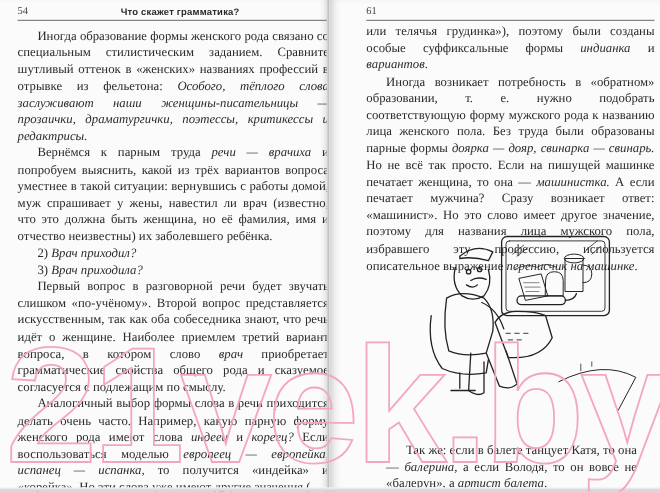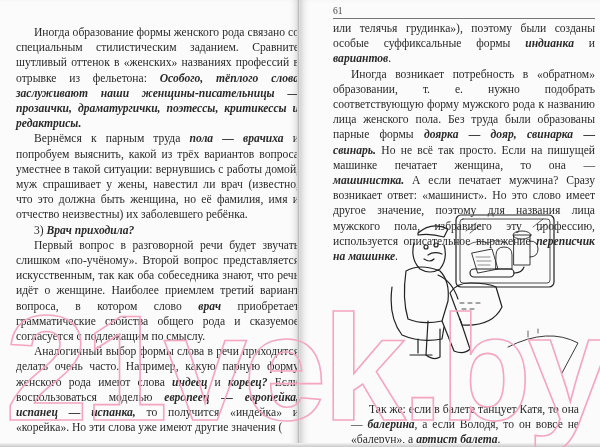--- a/index.html
+++ b/index.html
@@ -31,6 +31,10 @@
 <body>
 
 <div class="page left">
+  <div class="header">
+    <span class="pnum">54</span>
+    <span class="runhead">Что скажет грамматика?</span>
+  </div>
   <div class="text">
     <p><span>Иногда образование формы женского рода связано со специальным стилистическим заданием. Сравните шутливый оттенок в «женских» названиях профессий в отрывке из фельетона: </span><i>Особого, тёплого слова заслуживают наши женщины-писательницы — прозаички, драматургички, поэтессы, критикессы и редактрисы.</i></p>
     <p><span>Вернёмся к парным труда </span><i>пола — врачиха</i><span> и попробуем выяснить, какой из трёх вариантов вопроса уместнее в такой ситуации: вернувшись с работы домой, муж спрашивает у жены, навестил ли врач (известно, что это должна быть женщина, но её фамилия, имя и отчество неизвестны) их заболевшего ребёнка.</span></p>

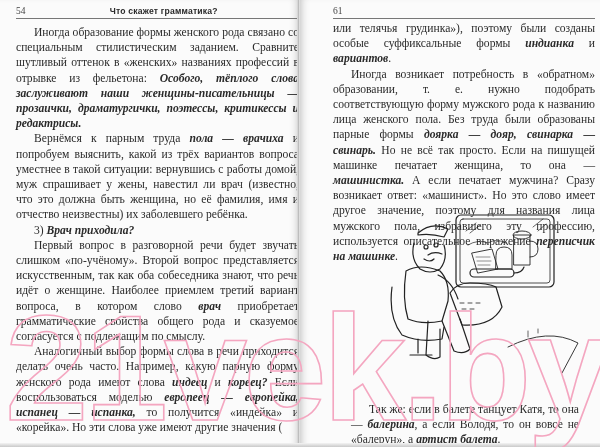--- a/index.html
+++ b/index.html
@@ -21,7 +21,7 @@
   .text p{margin:0;text-indent:18px;}
   .text p.noind{text-indent:0;}
   .text p.item{text-indent:18px;}
-  i{font-style:italic;font-weight:bold;}
+  i{font-style:italic;}
   .illus{position:absolute;left:388px;top:209px;width:205px;height:168px;}
   .bottom-text{position:absolute;left:334px;top:385px;width:262px;font-size:11.6px;line-height:15.2px;text-align:justify;}
   .bottom-text p{margin:17px;text-indent:18px;}

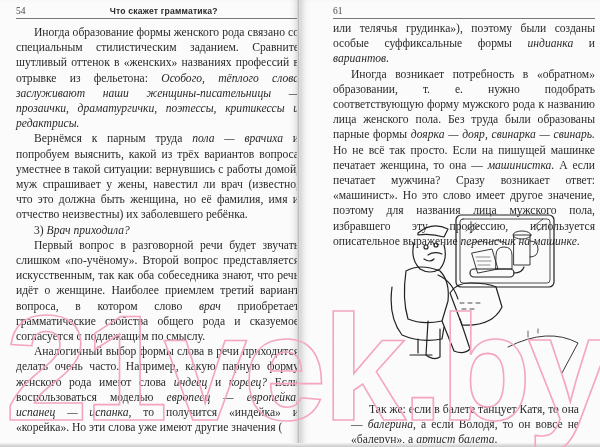--- a/index.html
+++ b/index.html
@@ -37,7 +37,7 @@
   </div>
   <div class="text">
     <p><span>Иногда образование формы женского рода связано со специальным стилистическим заданием. Сравните шутливый оттенок в «женских» названиях профессий в отрывке из фельетона: </span><i>Особого, тёплого слова заслуживают наши женщины-писательницы — прозаички, драматургички, поэтессы, критикессы и редактрисы.</i></p>
-    <p><span>Вернёмся к парным труда </span><i>пола — врачиха</i><span> и попробуем выяснить, какой из трёх вариантов вопроса уместнее в такой ситуации: вернувшись с работы домой, муж спрашивает у жены, навестил ли врач (известно, что это должна быть женщина, но её фамилия, имя и отчество неизвестны) их заболевшего ребёнка.</span></p>
+    <p><span>Вернёмся к парным труда </span><i>речи — врачиха</i><span> и попробуем выяснить, какой из трёх вариантов вопроса уместнее в такой ситуации: вернувшись с работы домой, муж спрашивает у жены, навестил ли врач (известно, что это должна быть женщина, но её фамилия, имя и отчество неизвестны) их заболевшего ребёнка.</span></p>
     <p class="item"><span>3) </span><i>Врач приходила?</i></p>
     <p><span>Первый вопрос в разговорной речи будет звучать слишком «по-учёному». Второй вопрос представляется искусственным, так как оба собеседника знают, что речь идёт о женщине. Наиболее приемлем третий вариант вопроса, в котором слово </span><i>врач</i><span> приобретает грамматические свойства общего рода и сказуемое согласуется с подлежащим по смыслу.</span></p>
     <p><span>Аналогичный выбор формы слова в речи приходится делать очень часто. Например, какую парную форму женского рода имеют слова </span><i>индеец</i><span> и </span><i>кореец?</i><span> Если воспользоваться моделью </span><i>европеец — европейка, испанец — испанка,</i><span> то получится «индейка» и «корейка». Но эти слова уже имеют другие значения (</span></p>

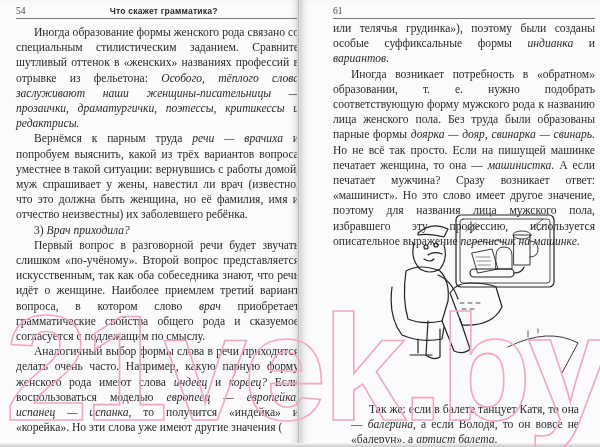--- a/index.html
+++ b/index.html
@@ -38,6 +38,7 @@
   <div class="text">
     <p><span>Иногда образование формы женского рода связано со специальным стилистическим заданием. Сравните шутливый оттенок в «женских» названиях профессий в отрывке из фельетона: </span><i>Особого, тёплого слова заслуживают наши женщины-писательницы — прозаички, драматургички, поэтессы, критикессы и редактрисы.</i></p>
     <p><span>Вернёмся к парным труда </span><i>речи — врачиха</i><span> и попробуем выяснить, какой из трёх вариантов вопроса уместнее в такой ситуации: вернувшись с работы домой, муж спрашивает у жены, навестил ли врач (известно, что это должна быть женщина, но её фамилия, имя и отчество неизвестны) их заболевшего ребёнка.</span></p>
+    <p class="item"><span>2) </span><i>Врач приходил?</i></p>
     <p class="item"><span>3) </span><i>Врач приходила?</i></p>
     <p><span>Первый вопрос в разговорной речи будет звучать слишком «по-учёному». Второй вопрос представляется искусственным, так как оба собеседника знают, что речь идёт о женщине. Наиболее приемлем третий вариант вопроса, в котором слово </span><i>врач</i><span> приобретает грамматические свойства общего рода и сказуемое согласуется с подлежащим по смыслу.</span></p>
     <p><span>Аналогичный выбор формы слова в речи приходится делать очень часто. Например, какую парную форму женского рода имеют слова </span><i>индеец</i><span> и </span><i>кореец?</i><span> Если воспользоваться моделью </span><i>европеец — европейка, испанец — испанка,</i><span> то получится «индейка» и «корейка». Но эти слова уже имеют другие значения (</span></p>

